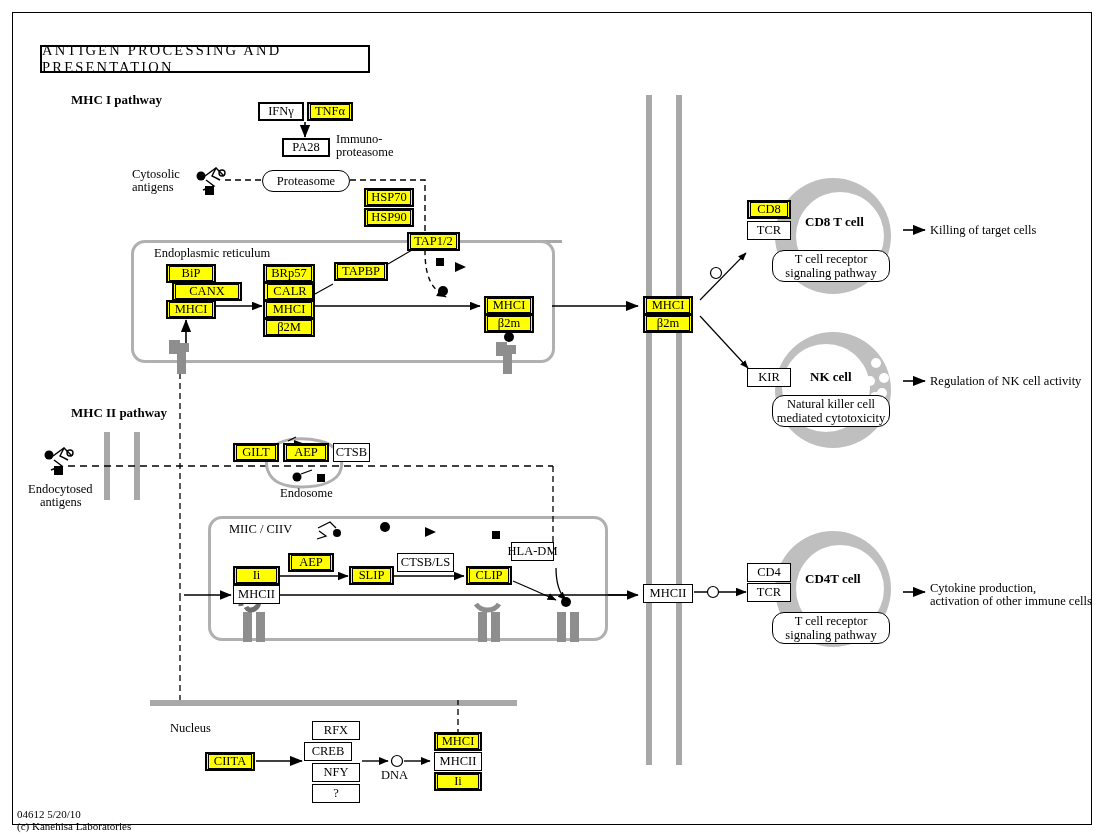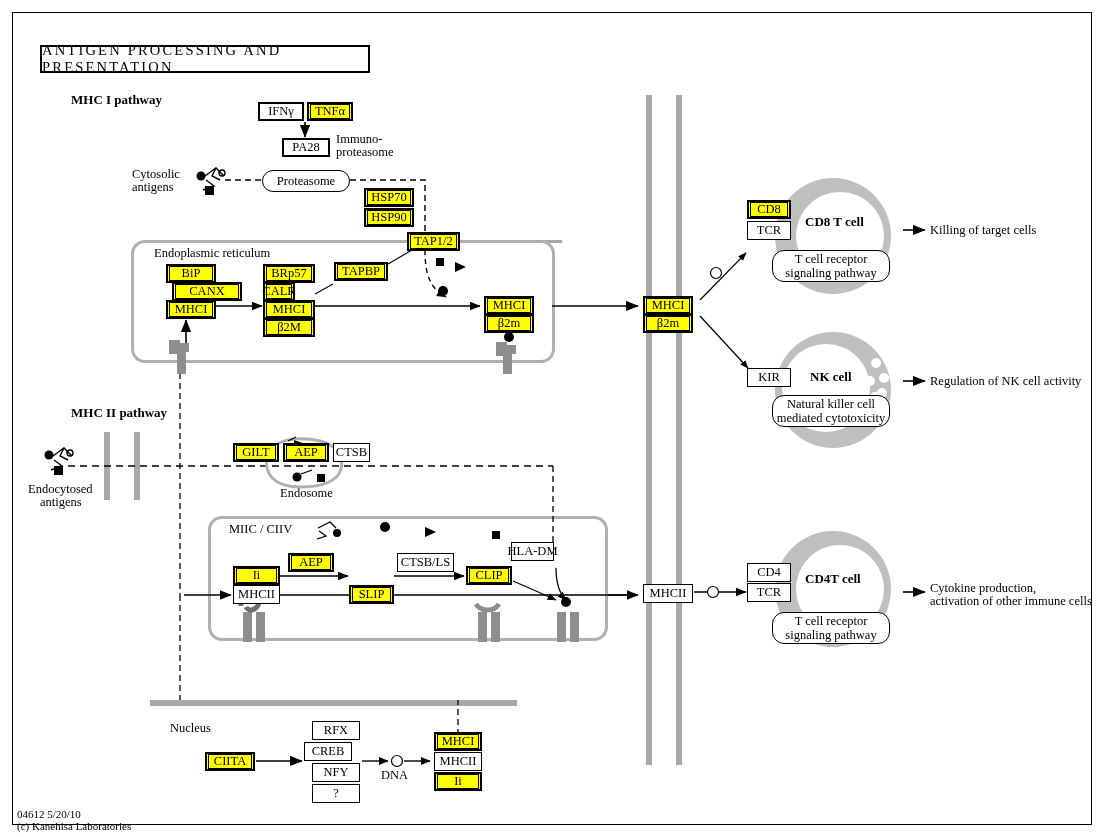--- a/index.html
+++ b/index.html
@@ -308,7 +308,7 @@
   <div class="kbox" style="left:263px;top:264px;width:52px;">
     <div class="inner">BRp57</div>
   </div>
-  <div class="kbox" style="left:263px;top:282px;width:32px;">
+  <div class="kbox" style="left:263px;top:282px;width:52px;justify-content:flex-end;">
     <div class="inner">CALR</div>
   </div>
   <div class="kbox" style="left:263px;top:300px;width:52px;">

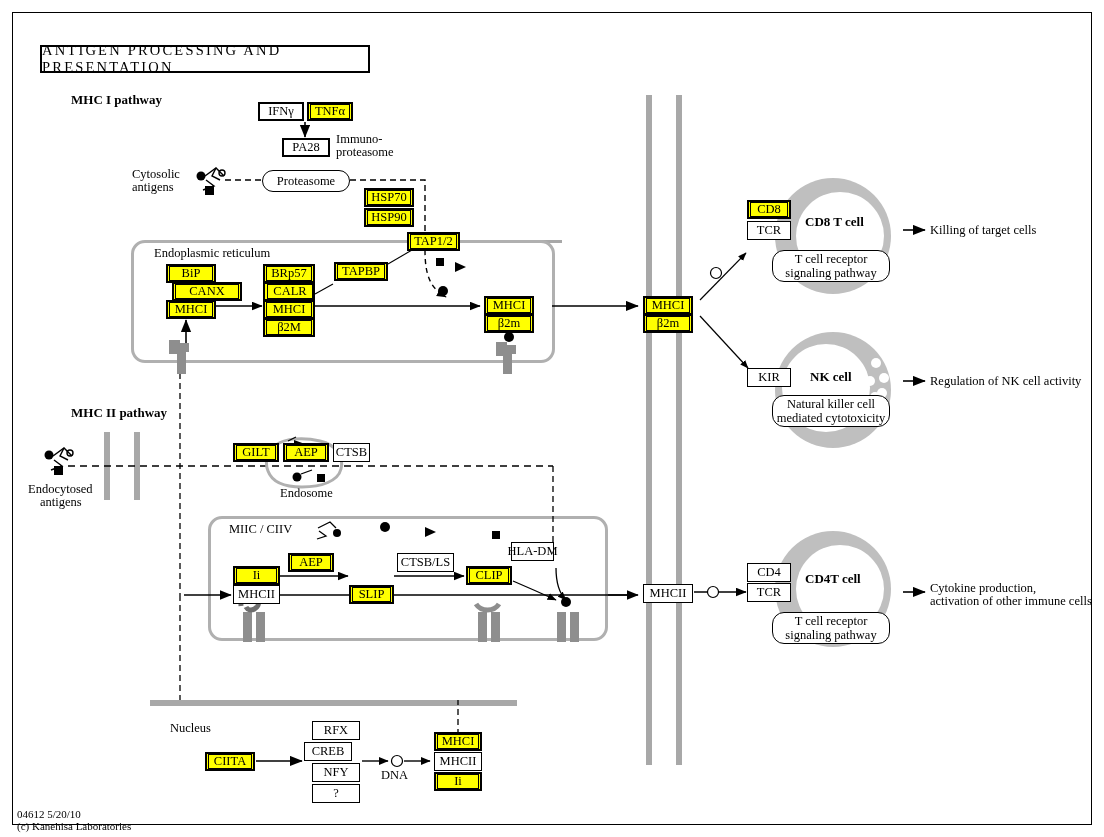--- a/index.html
+++ b/index.html
@@ -370,7 +370,7 @@
   <div class="kbox" style="left:288px;top:553px;width:46px;">
     <div class="inner">AEP</div>
   </div>
-  <div class="kbox" style="left:349px;top:566px;width:45px;margin-top:19px;">
+  <div class="kbox" style="left:349px;top:566px;width:45px;">
     <div class="inner">SLIP</div>
   </div>
   <div class="wbox" style="left:397px;top:553px;width:57px;">CTSB/LS</div>

